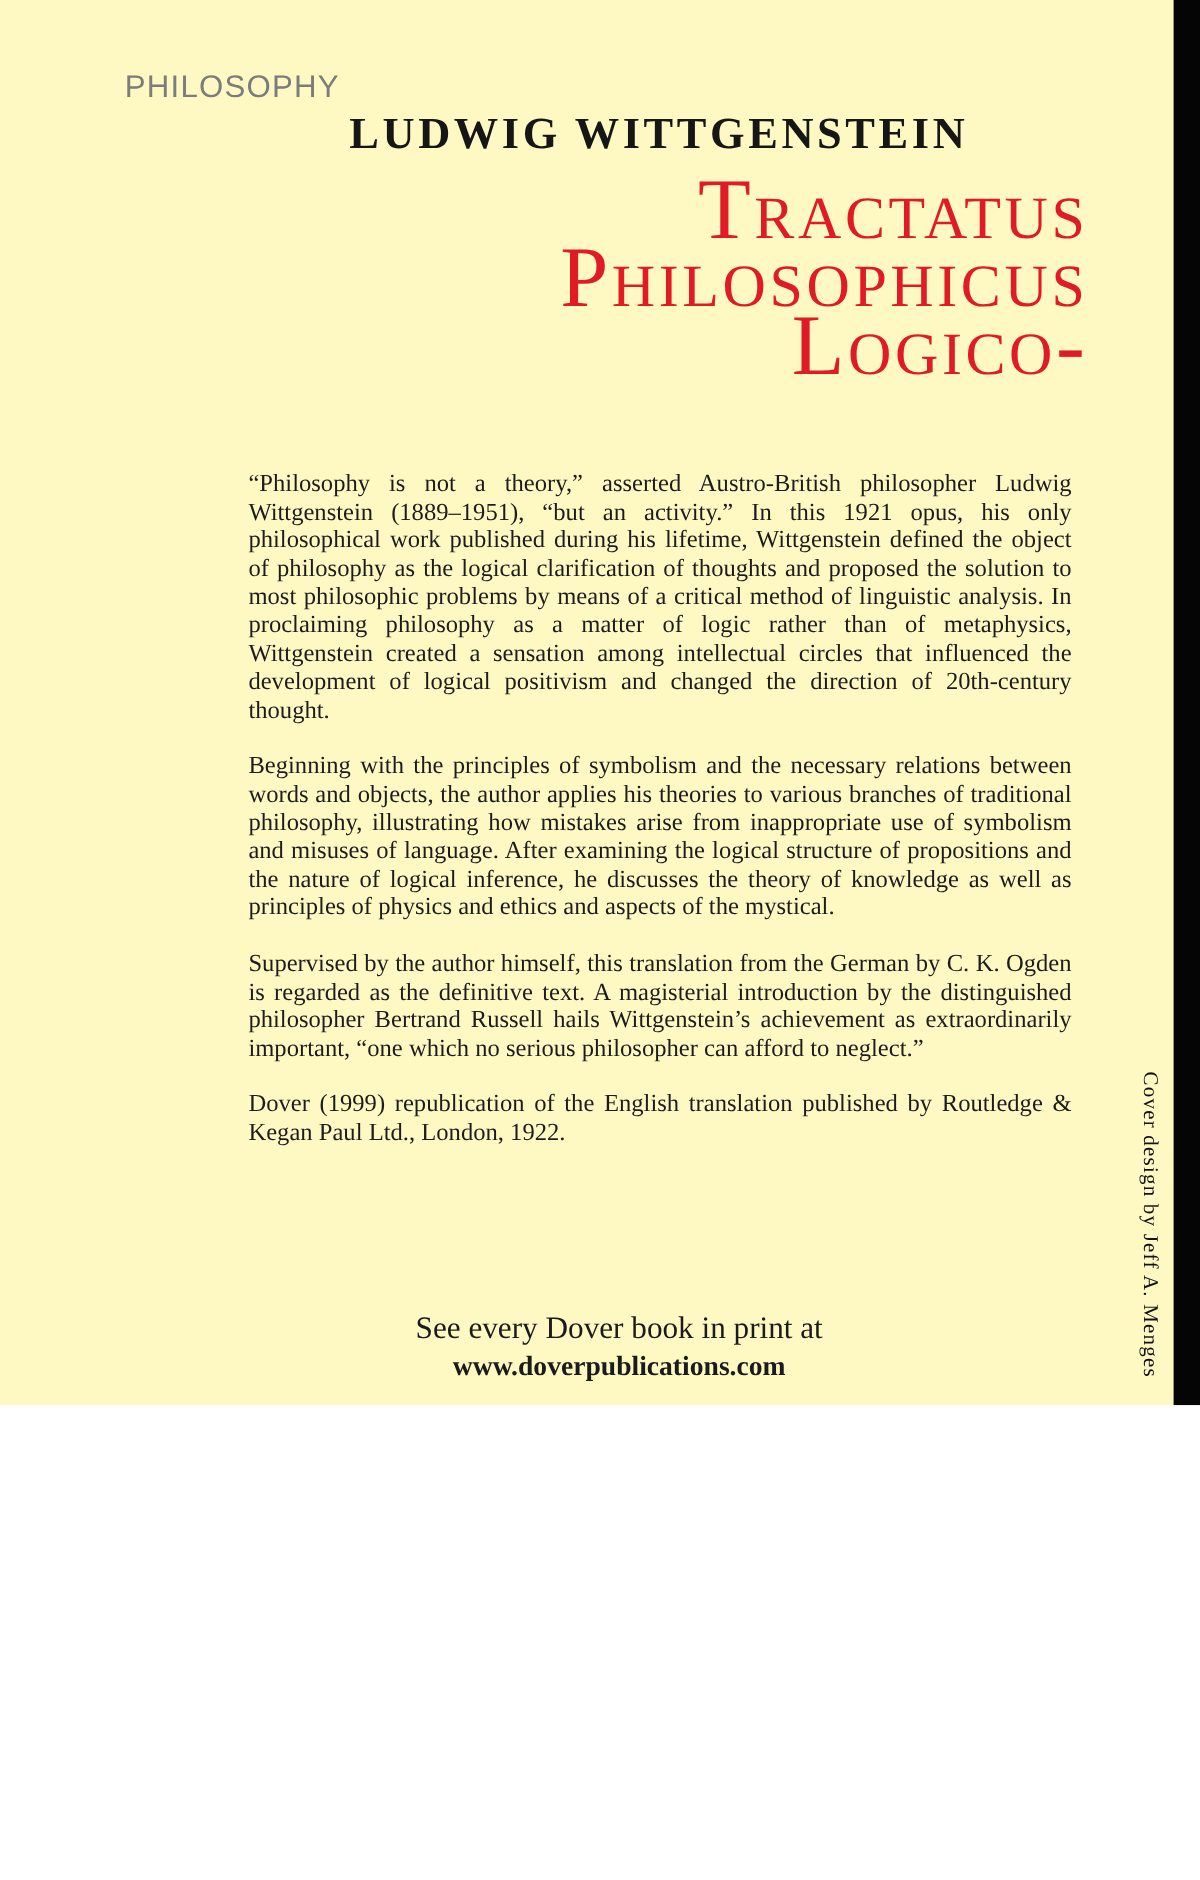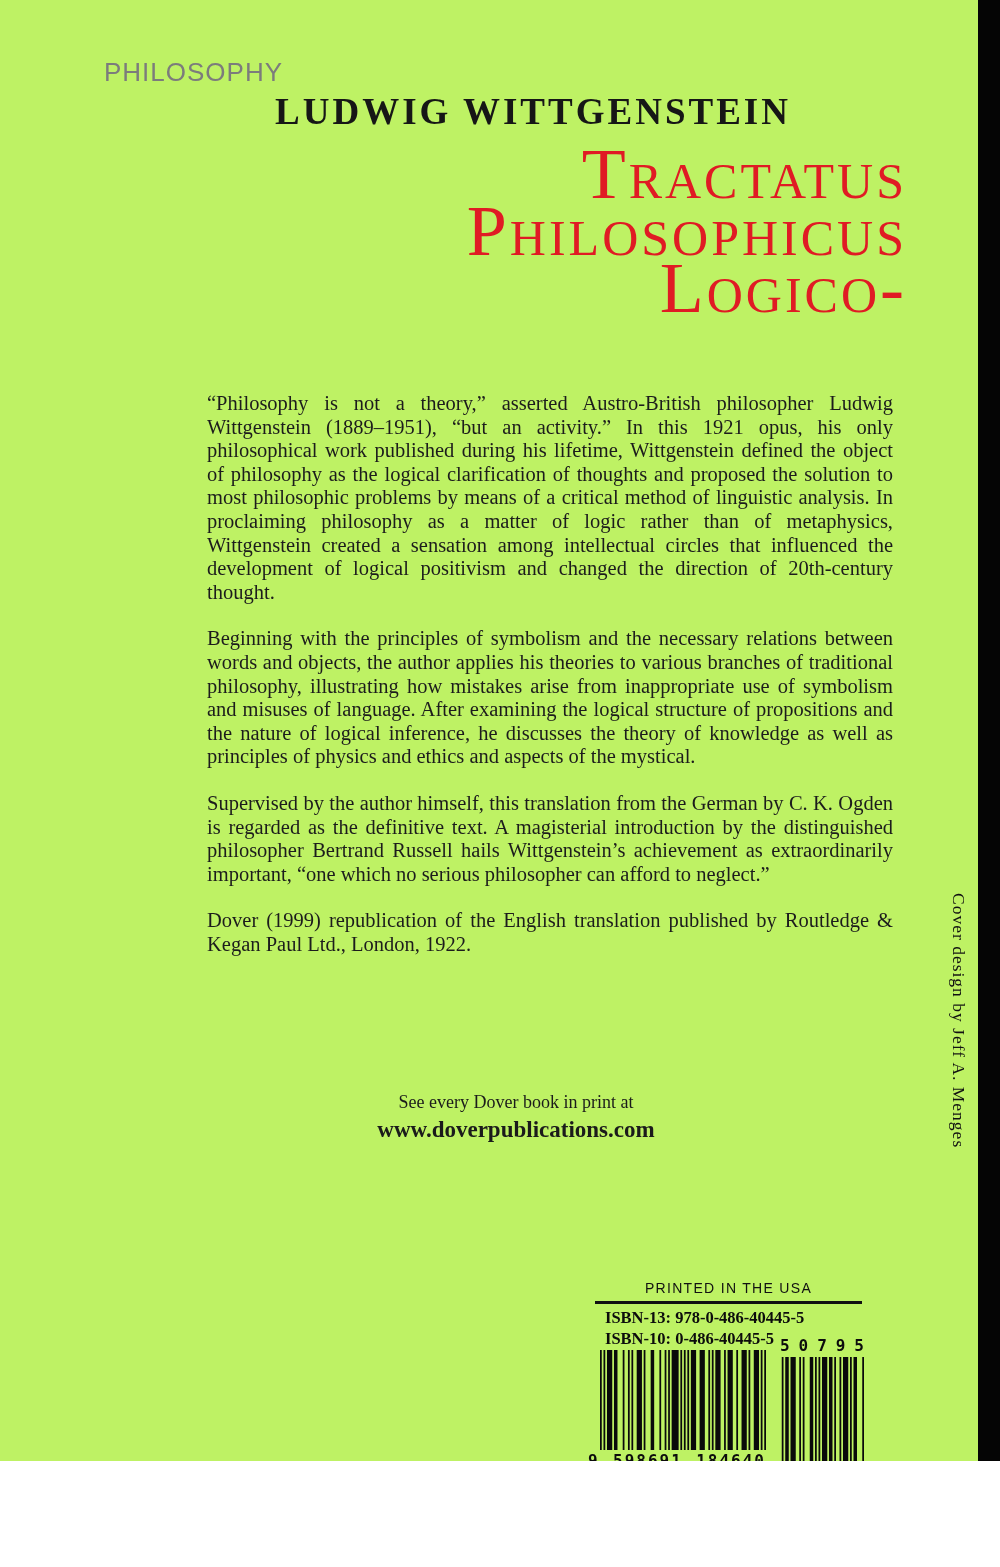--- a/index.html
+++ b/index.html
@@ -7,8 +7,8 @@
   .page {
     position: relative;
     width: 1000px;
-    height: 1461px;
-    background: #bef264;
+    height: 1171px;
+    background: #fef9c3;
     overflow: hidden;
     font-family: "Liberation Serif", "DejaVu Serif", serif;
     color: #1b1b1b;

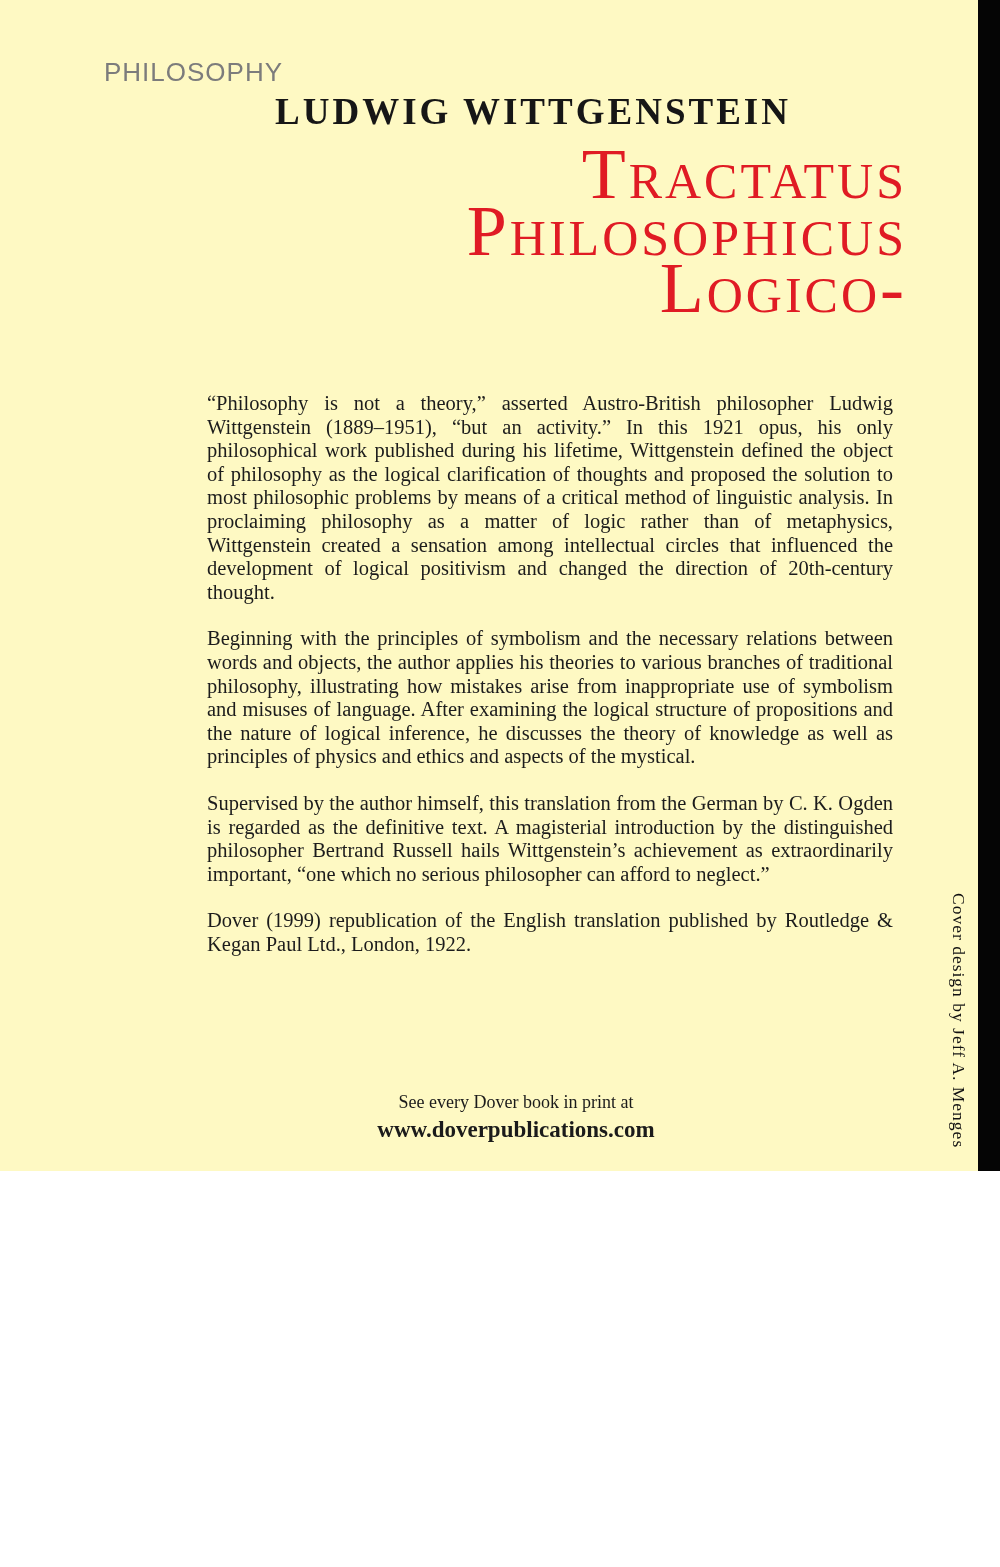--- a/index.html
+++ b/index.html
@@ -24,7 +24,7 @@
   }
   .author {
     position: absolute;
-    left: 180px; width: 706px; top: 90px;
+    left: 196px; width: 706px; top: 90px;
     text-align: center;
     font-size: 37px;
     font-weight: 700;

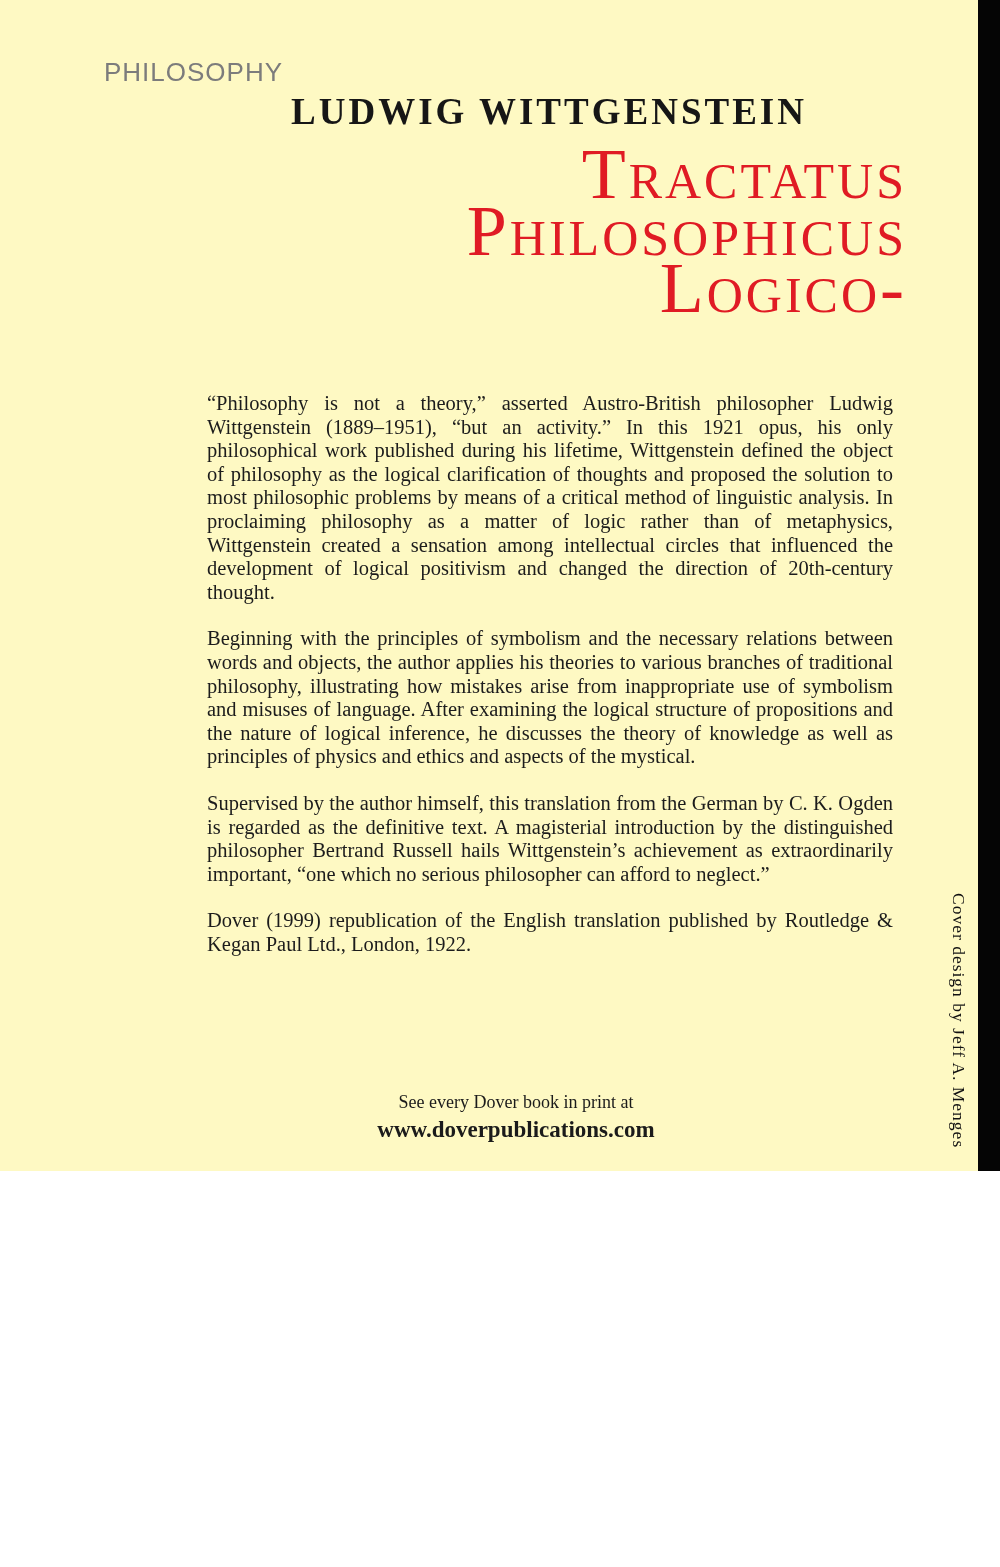--- a/index.html
+++ b/index.html
@@ -62,7 +62,7 @@
     left: 180px; width: 672px; top: 1092px;
     text-align: center;
   }
-  .promo-line { font-size: 18px; }
+  .promo-line { font-size: 26px; }
   .promo-url  { font-size: 23px; font-weight: 700; margin-top: 4px; }
   .credit-vertical {
     position: absolute;

